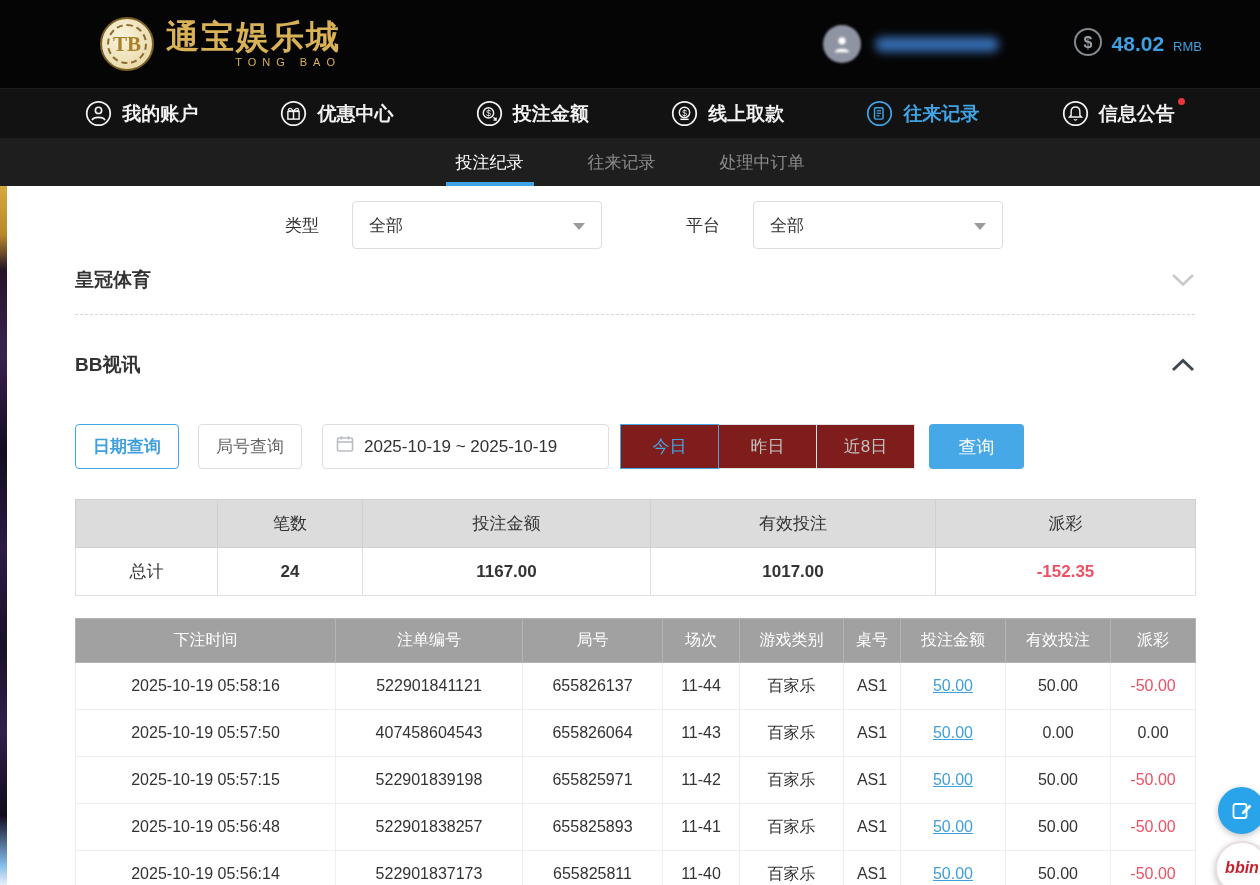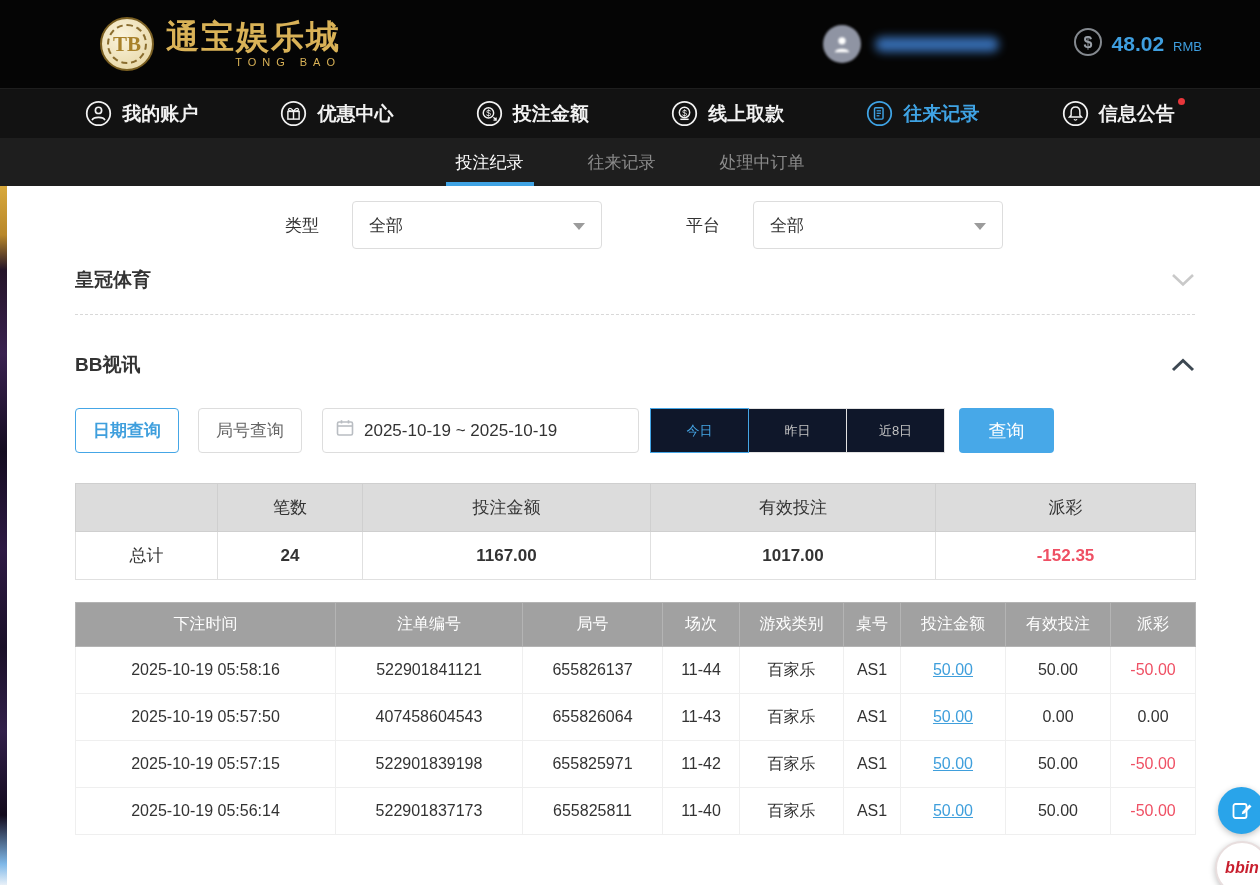--- a/index.html
+++ b/index.html
@@ -58,7 +58,7 @@
   .row-bb { margin-top:37px;gap:36px; }
   .chev svg { display:block; }
 
-  .query-row { margin-top:30px; display:flex; align-items:flex-end; }
+  .query-row { margin-top:46px; display:flex; align-items:flex-end; }
   .btn-outline { width:104px; height:45px; border-radius:4px; background:#fff; display:flex; align-items:center;
     justify-content:center; font-size:17px; cursor:pointer; }
   .btn-blue { border:1px solid #45a6e6; color:#3f9fdd; font-weight:bold; }

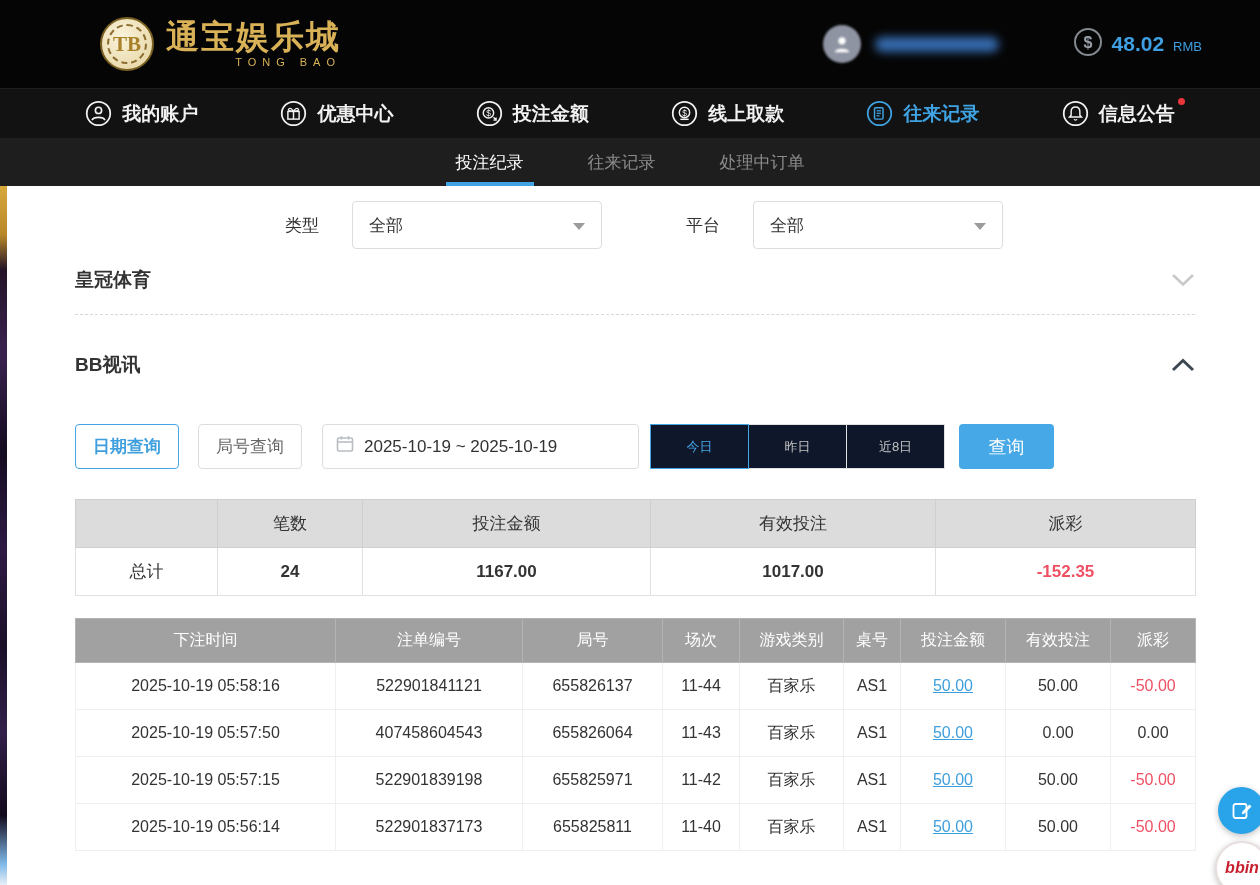--- a/index.html
+++ b/index.html
@@ -63,7 +63,7 @@
     justify-content:center; font-size:17px; cursor:pointer; }
   .btn-blue { border:1px solid #45a6e6; color:#3f9fdd; font-weight:bold; }
   .btn-gray { border:1px solid #ddd; color:#666; margin-left:19px; }
-  .date-input { margin-left:20px; width:317px; height:45px; border:1px solid #ddd; border-radius:4px;
+  .date-input { margin-left:20px; width:287px; height:45px; border:1px solid #ddd; border-radius:4px;
     display:flex; align-items:center; padding:0 12px; gap:9px; font-size:17px; color:#333; cursor:pointer; background:#fff; }
   .seg { display:flex; margin-left:12px; }
   .seg-btn { width:99px; height:45px; display:flex; align-items:center; justify-content:center; font-size:13px;

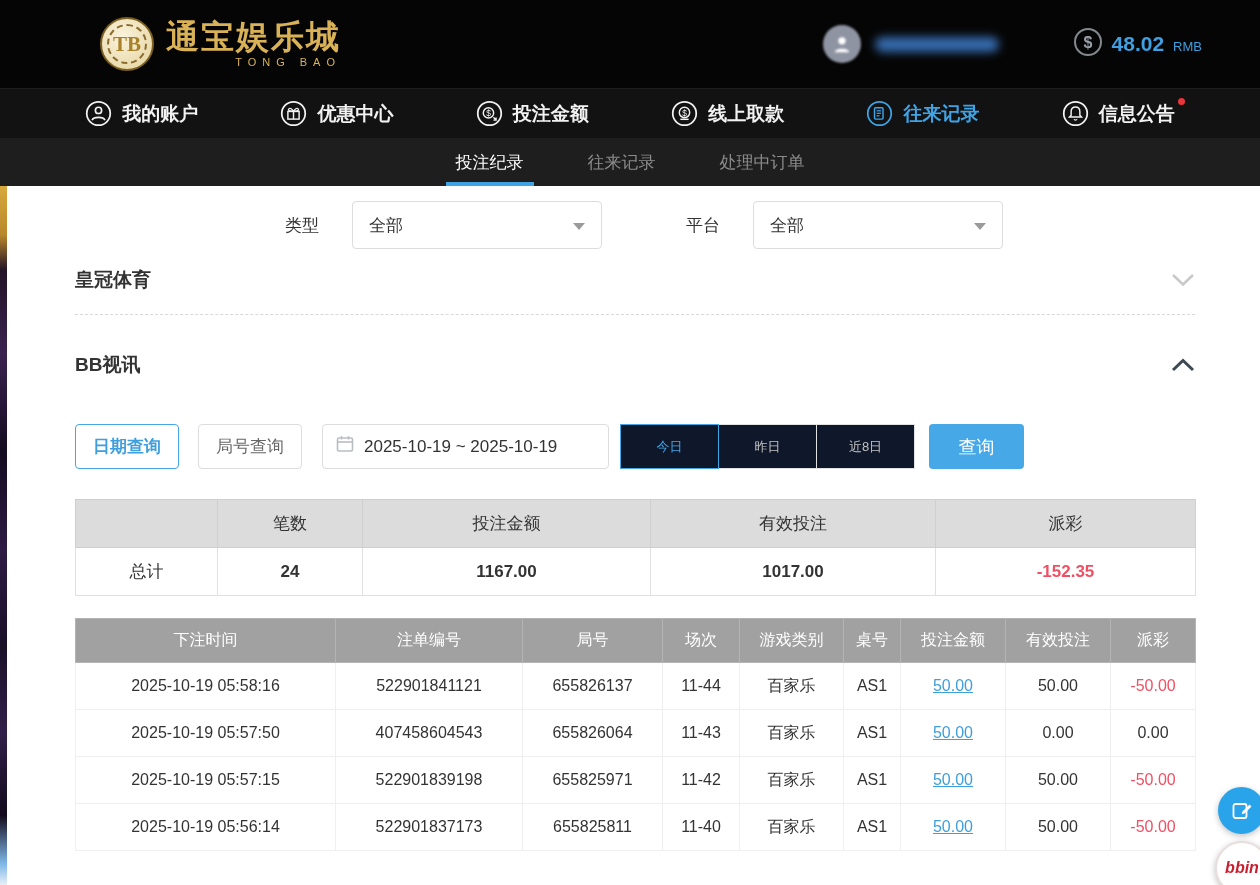--- a/index.html
+++ b/index.html
@@ -66,8 +66,8 @@
   .date-input { margin-left:20px; width:287px; height:45px; border:1px solid #ddd; border-radius:4px;
     display:flex; align-items:center; padding:0 12px; gap:9px; font-size:17px; color:#333; cursor:pointer; background:#fff; }
   .seg { display:flex; margin-left:12px; }
-  .seg-btn { width:99px; height:45px; display:flex; align-items:center; justify-content:center; font-size:13px;
-    color:#c2c2c2; border:1px solid #e2e2e2; background:#0f172a; cursor:pointer; margin-left:-1px; }
+  .seg-btn { width:99px; height:45px; display:flex; align-items:center; justify-content:center; font-size:17px;
+    color:#c2c2c2; border:1px solid #e2e2e2; background:#7f1d1d; cursor:pointer; margin-left:-1px; }
   .seg-btn.active { border:1px solid #45a6e6; color:#45a6e6; z-index:2; }
   .btn-primary { margin-left:14px; width:95px; height:45px; border-radius:4px; background:#47a8e8; color:#fff;
     font-size:18px; display:flex; align-items:center; justify-content:center; cursor:pointer; }

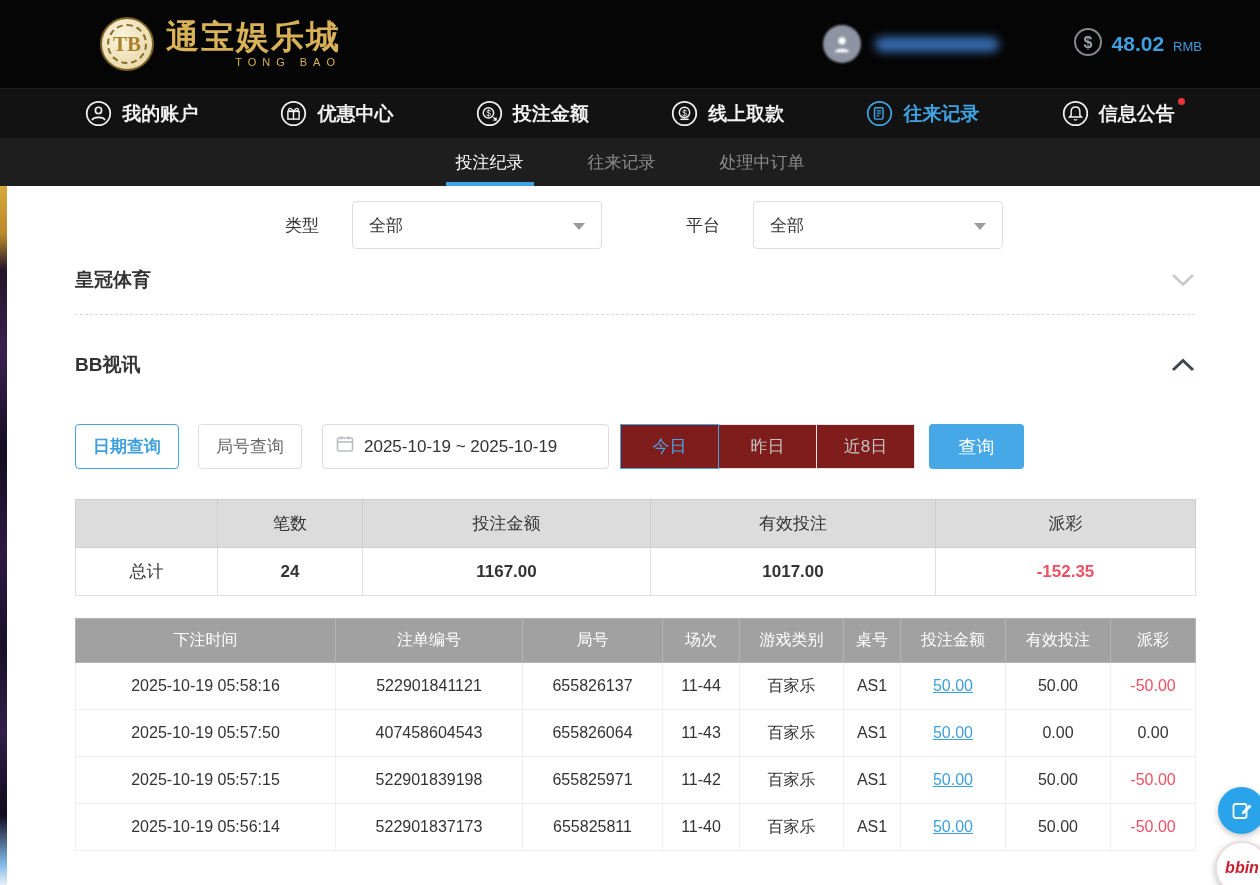--- a/index.html
+++ b/index.html
@@ -372,6 +372,17 @@
             <td class="neg">-50.00</td>
           </tr>
           <tr>
+            <td>2025-10-19 05:56:48</td>
+            <td>522901838257</td>
+            <td>655825893</td>
+            <td>11-41</td>
+            <td>百家乐</td>
+            <td>AS1</td>
+            <td><a class="bet-link">50.00</a></td>
+            <td>50.00</td>
+            <td class="neg">-50.00</td>
+          </tr>
+          <tr>
             <td>2025-10-19 05:56:14</td>
             <td>522901837173</td>
             <td>655825811</td>

